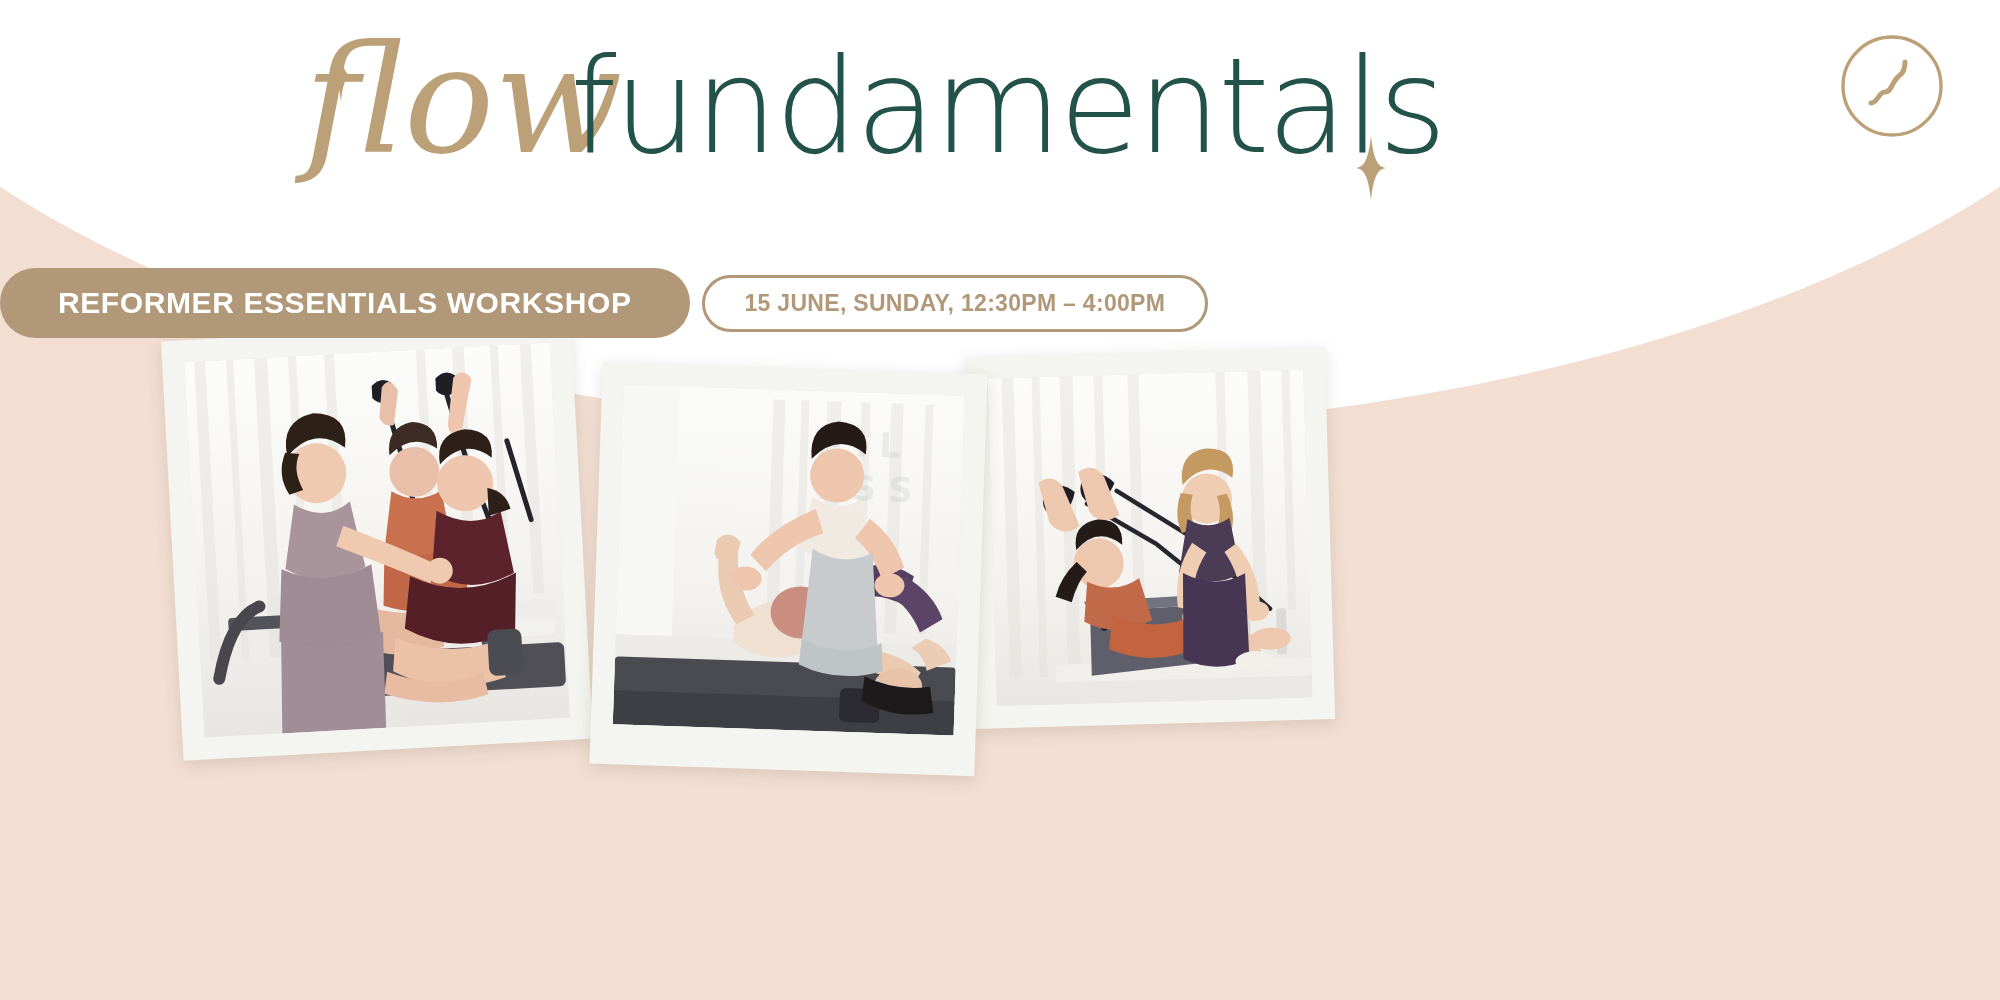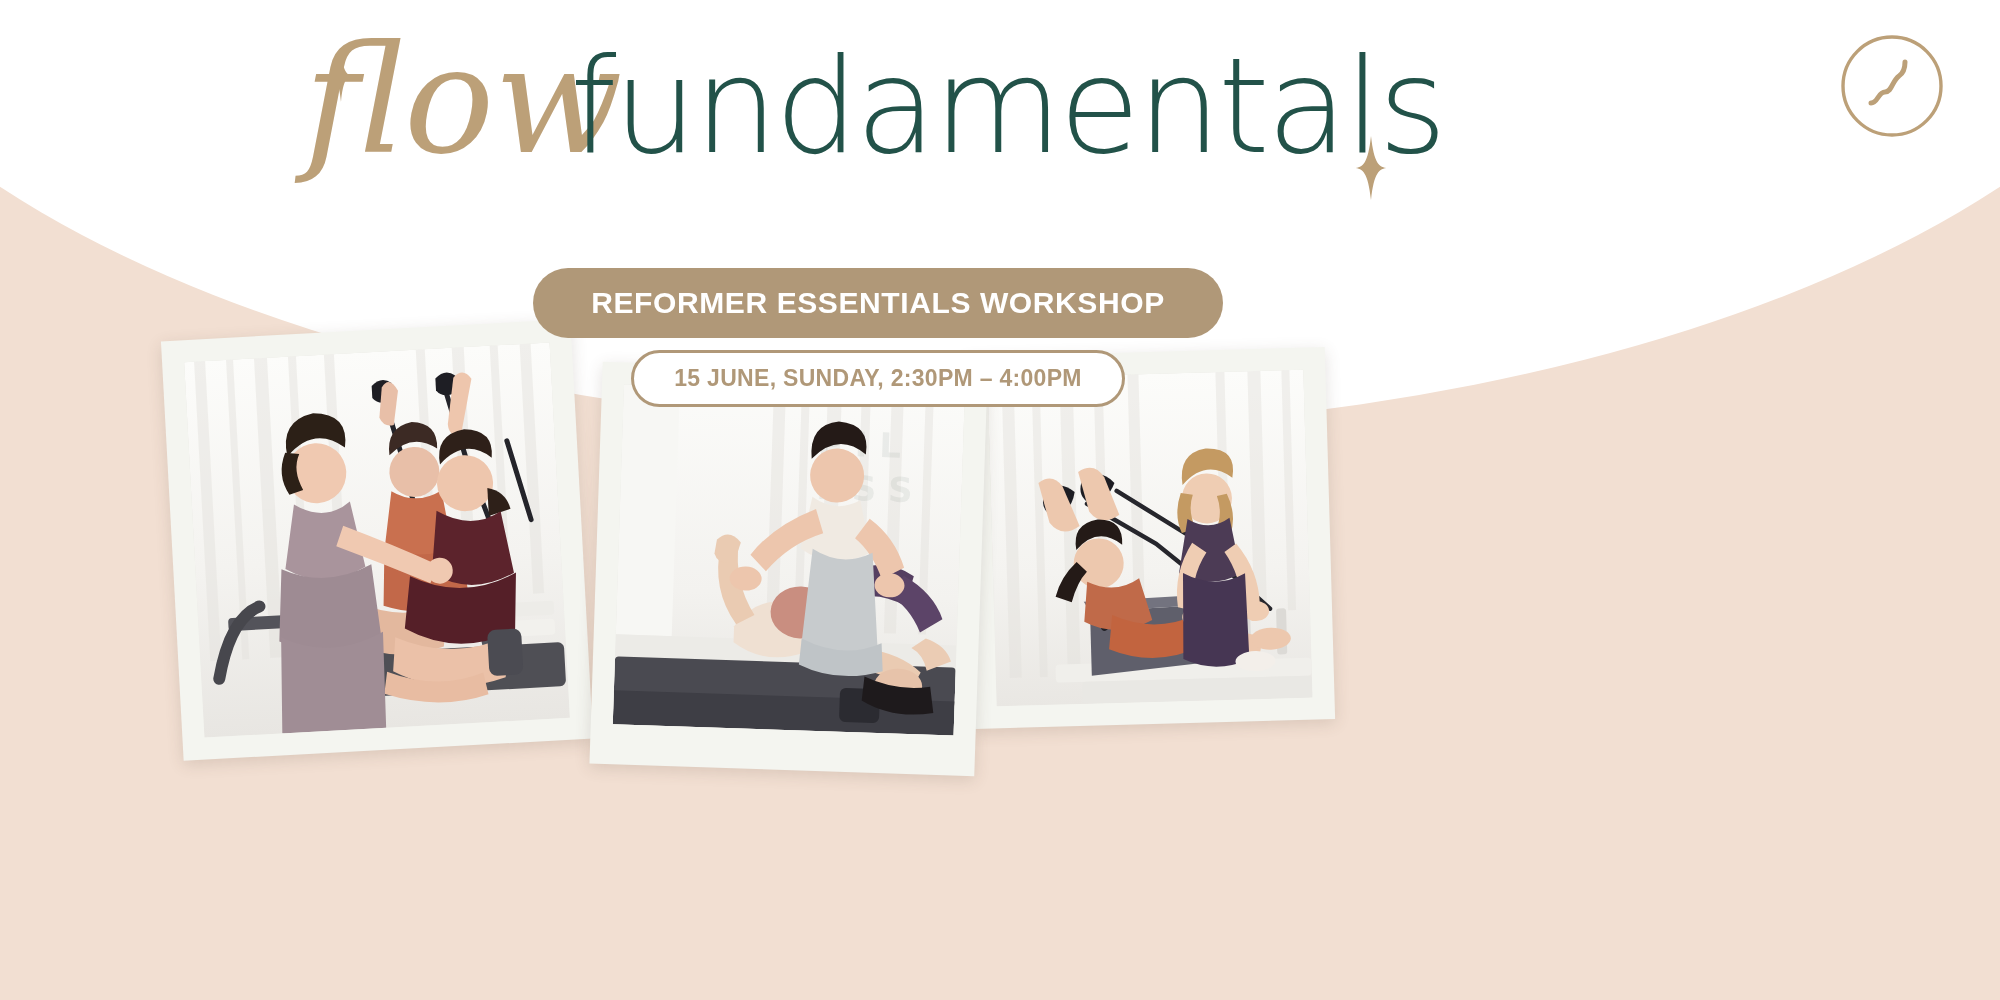--- a/index.html
+++ b/index.html
@@ -86,7 +86,7 @@
     width: 1756px;
     z-index: 32;
     display: flex;
-    flex-direction: column;
+    flex-direction: row;
     align-items: center;
     gap: 12px;
   }

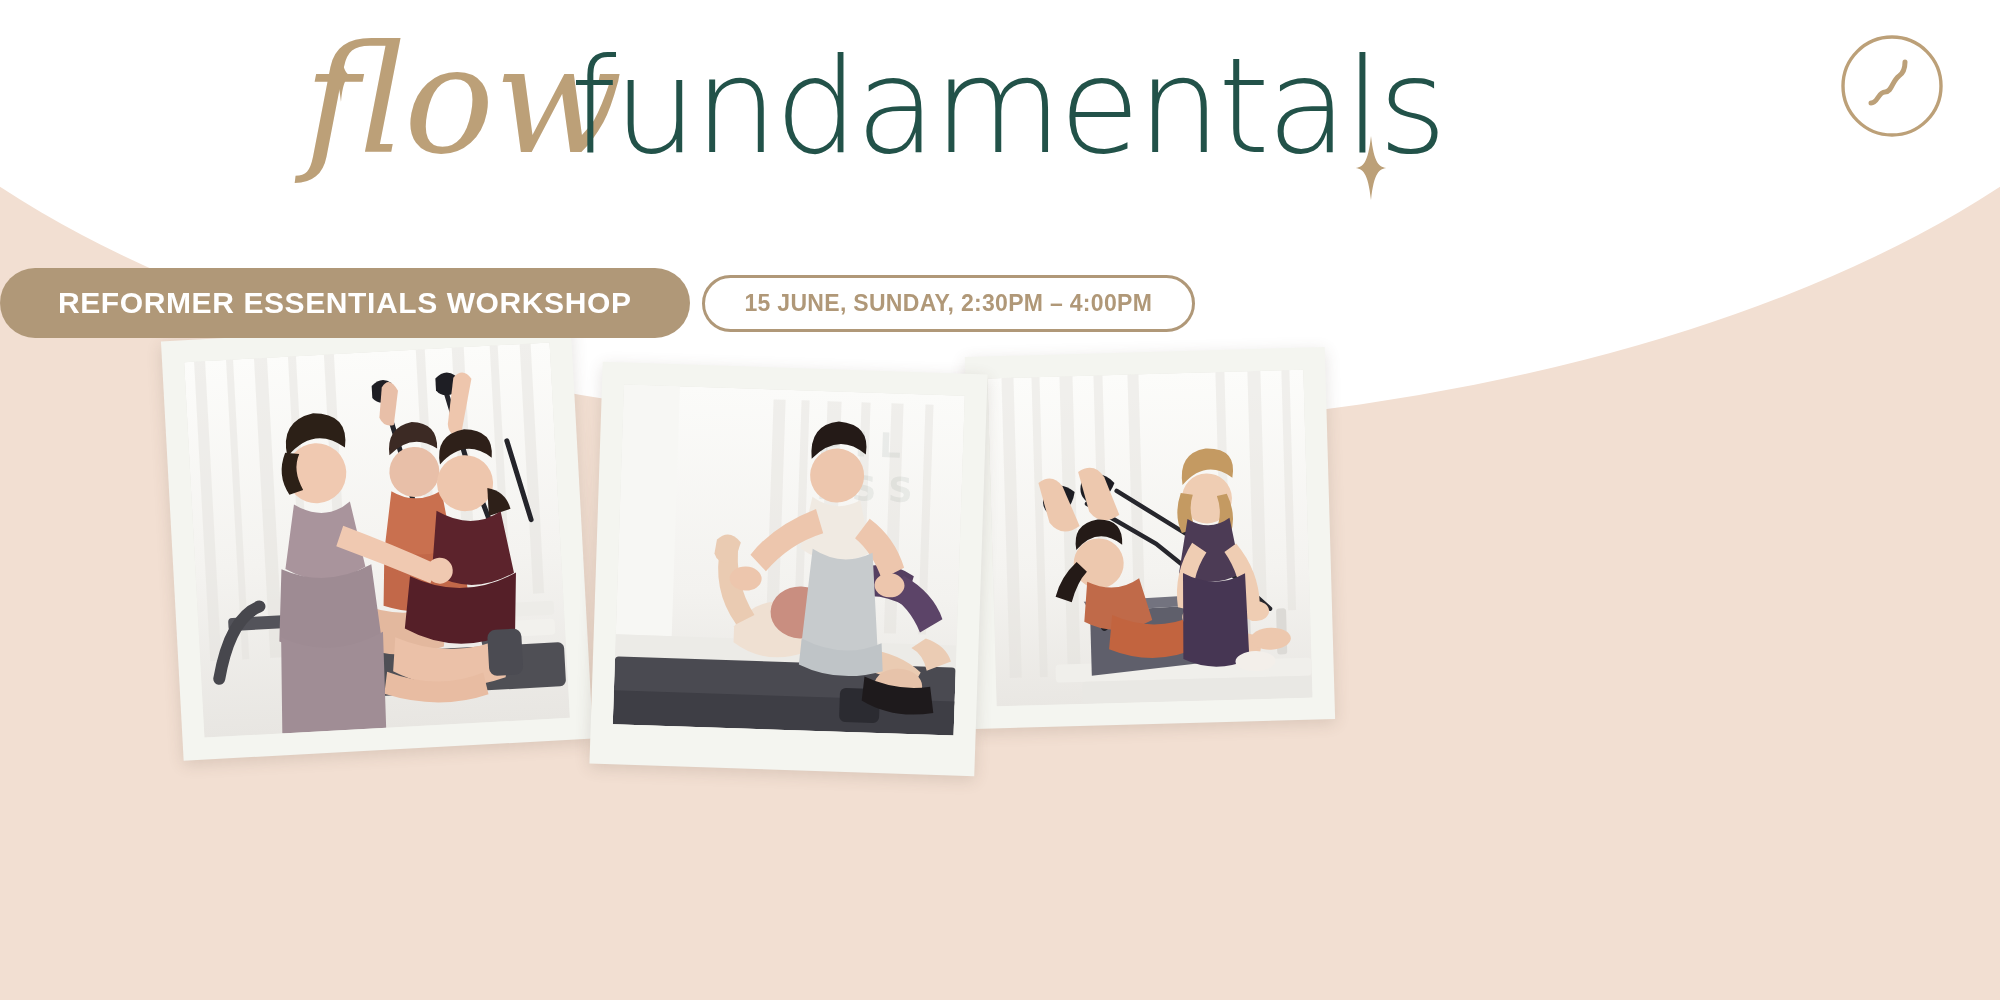--- a/index.html
+++ b/index.html
@@ -397,7 +397,7 @@
 
   <div class="badge-stack">
     <div class="workshop-badge">REFORMER ESSENTIALS WORKSHOP</div>
-    <div class="date-pill">15 JUNE, SUNDAY, 2:30PM – 4:00PM</div>
+    <div class="date-pill">15 JUNE, SUNDAY, 12:30PM – 4:00PM</div>
   </div>
 
   <div class="logo-mark">

